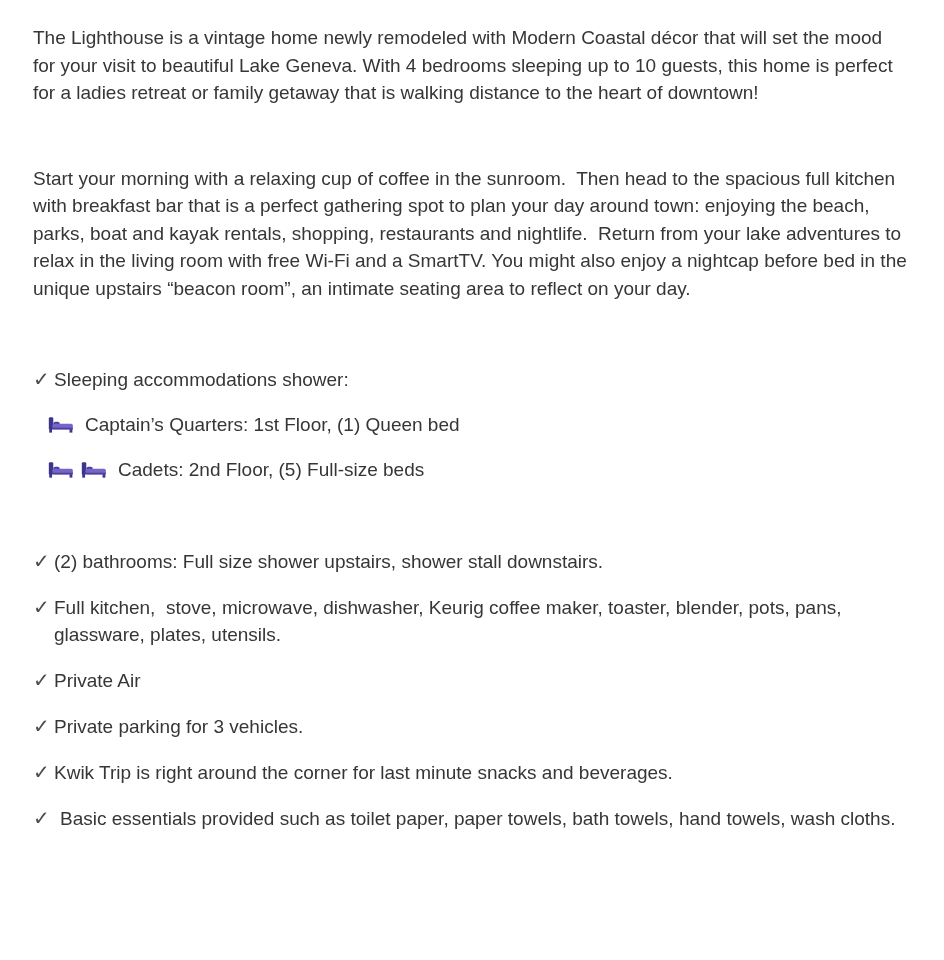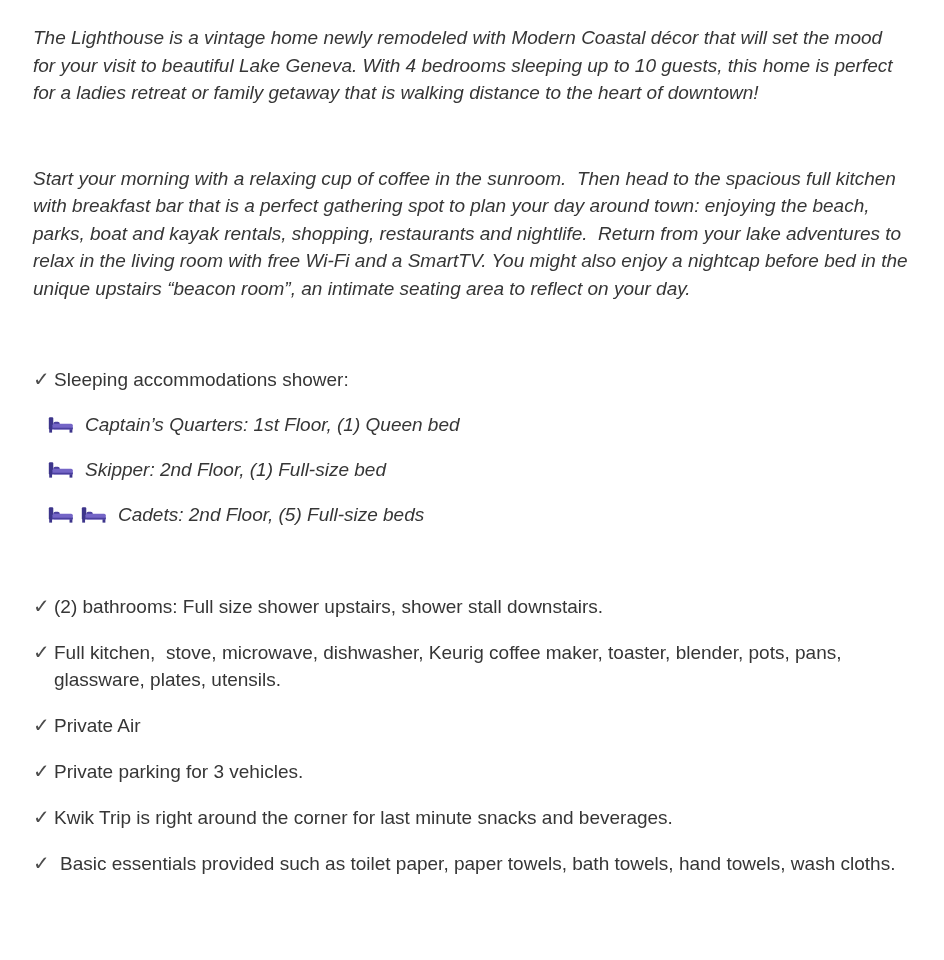--- a/index.html
+++ b/index.html
@@ -23,7 +23,6 @@
   .para {
     margin: 0;
     white-space: pre-wrap;
-    font-style: italic;
   }
   .para-overview {
     margin-top: 58px;

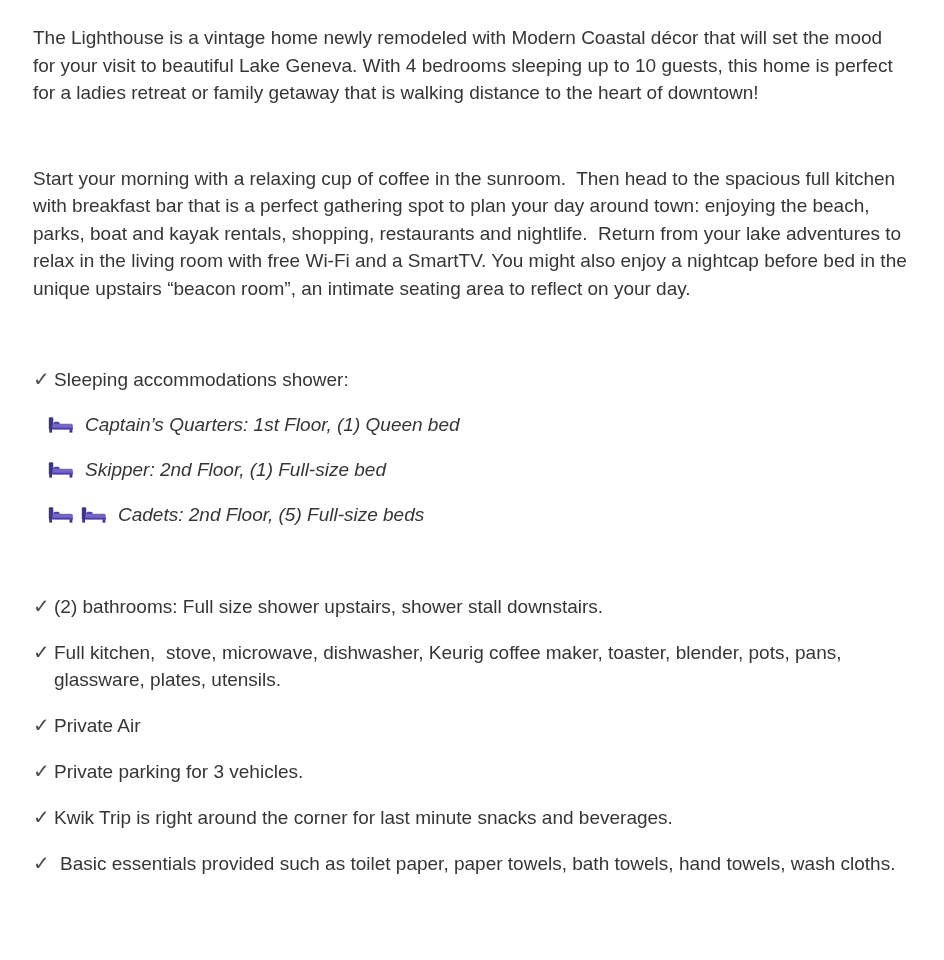--- a/index.html
+++ b/index.html
@@ -55,7 +55,6 @@
     margin-top: 17.5px;
     display: flex;
     align-items: center;
-    font-style: italic;
   }
   .bed-icons {
     display: inline-flex;

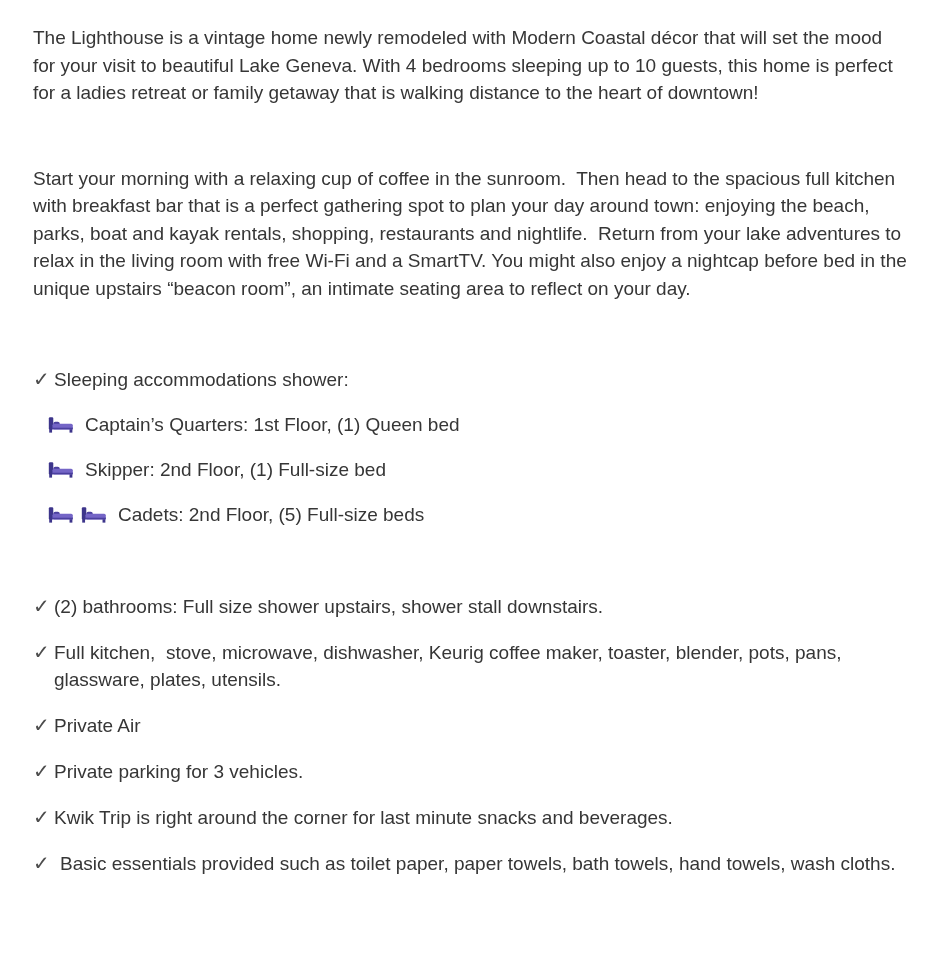--- a/index.html
+++ b/index.html
@@ -119,19 +119,6 @@
               <rect x="5.5" y="10" width="25" height="7" rx="2" fill="#7465c6"></rect>
               <rect x="5.5" y="15" width="25" height="2" fill="#4a3f9e"></rect>
             </svg>
-        </span>
-        <span class="check-text">Skipper: 2nd Floor, (1) Full-size bed</span>
-      </li>
-      <li class="room">
-        <span class="bed-icons">
-          <svg viewBox="0 0 32 22" xmlns="http://www.w3.org/2000/svg">
-              <rect x="1" y="2" width="5.5" height="15" rx="1.5" fill="#3d358b"></rect>
-              <rect x="1.5" y="15" width="3.5" height="6" fill="#3d358b"></rect>
-              <rect x="26.5" y="14" width="3.5" height="7" fill="#3d358b"></rect>
-              <rect x="6.5" y="7.5" width="8" height="5" rx="2.5" fill="#4a3f9e"></rect>
-              <rect x="5.5" y="10" width="25" height="7" rx="2" fill="#7465c6"></rect>
-              <rect x="5.5" y="15" width="25" height="2" fill="#4a3f9e"></rect>
-            </svg>
           <svg viewBox="0 0 32 22" xmlns="http://www.w3.org/2000/svg">
               <rect x="1" y="2" width="5.5" height="15" rx="1.5" fill="#3d358b"></rect>
               <rect x="1.5" y="15" width="3.5" height="6" fill="#3d358b"></rect>

